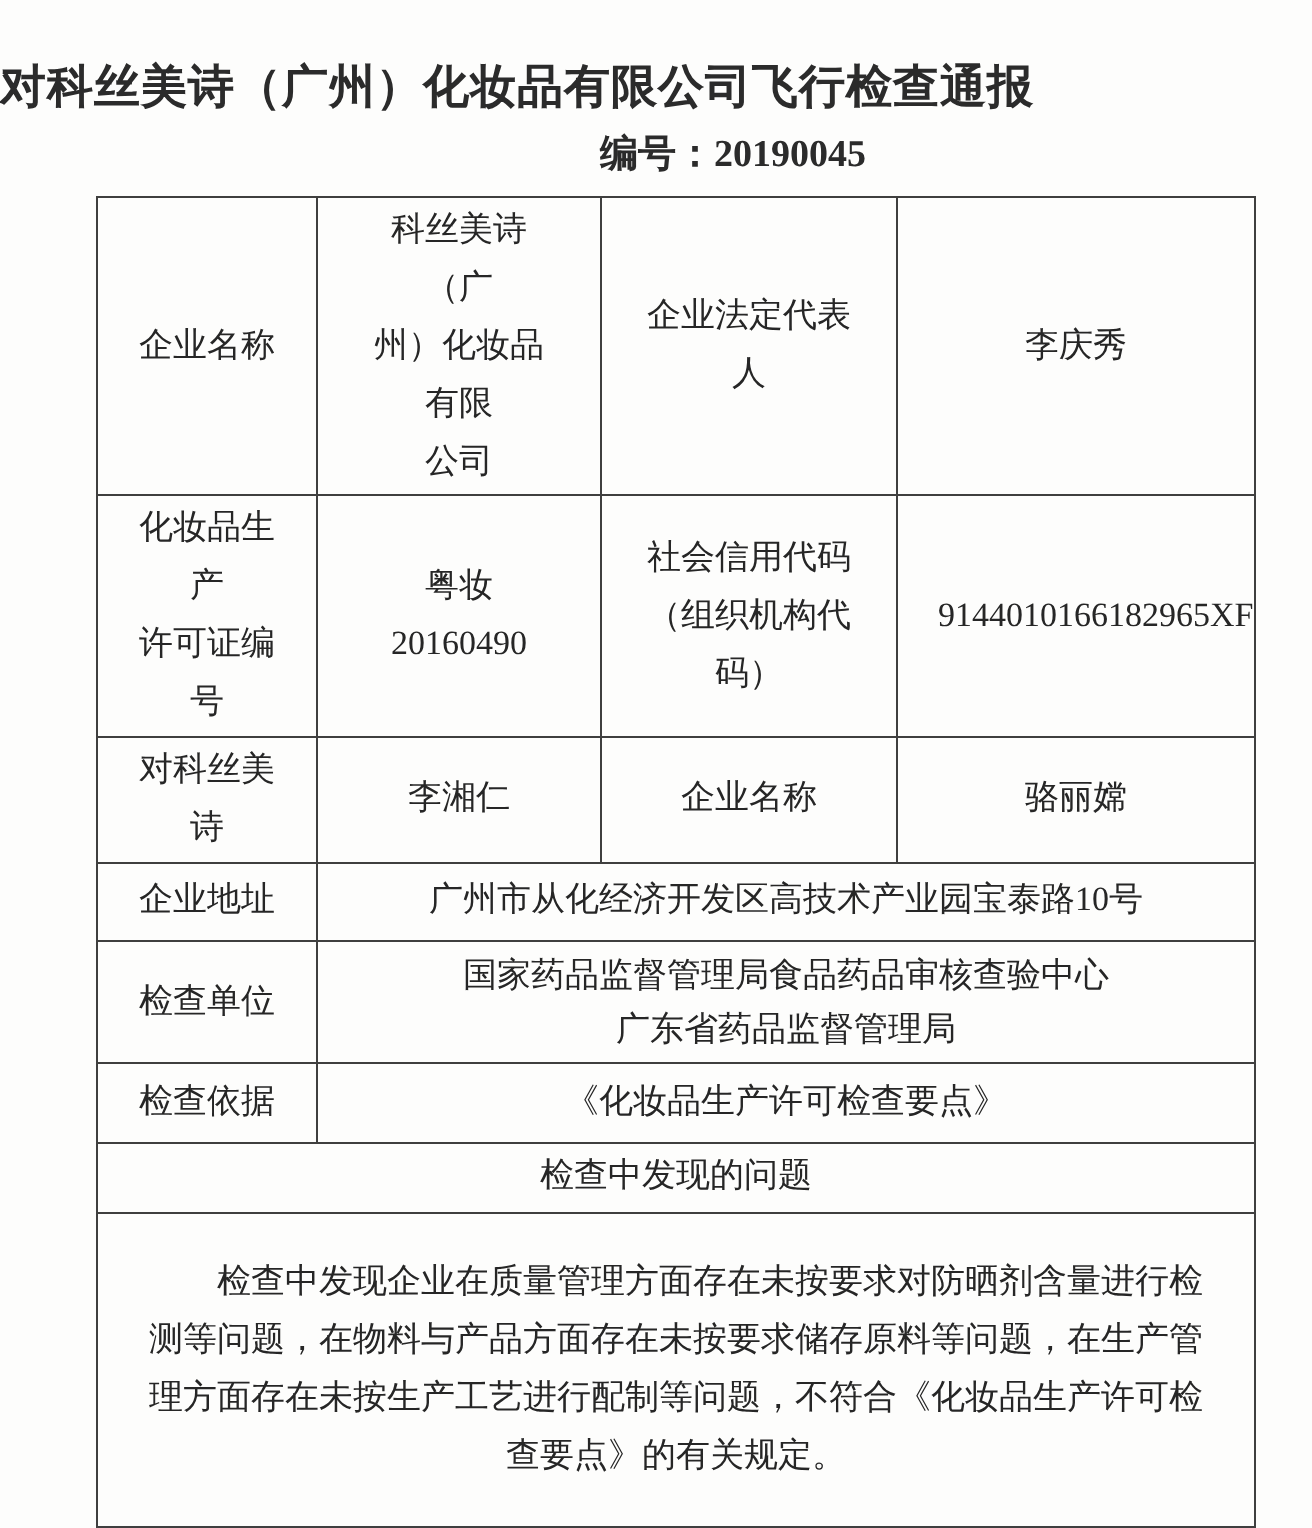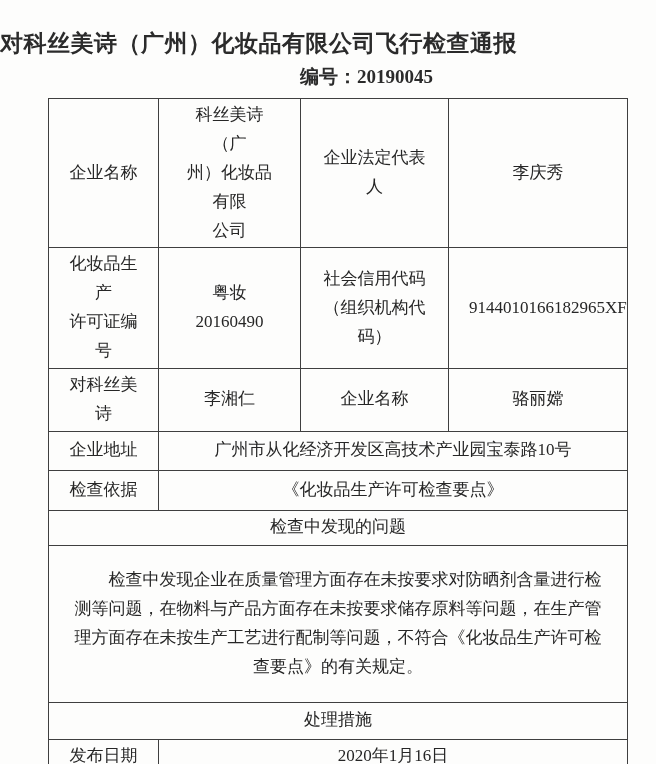--- a/index.html
+++ b/index.html
@@ -114,6 +114,11 @@
         <td>企业地址</td>
         <td colspan="3">广州市从化经济开发区高技术产业园宝泰路10号</td>
       </tr>
+      <tr class="r5">
+        <td>检查单位</td>
+        <td colspan="3" class="preline">国家药品监督管理局食品药品审核查验中心
+广东省药品监督管理局</td>
+      </tr>
       <tr class="r6">
         <td>检查依据</td>
         <td colspan="3">《化妆品生产许可检查要点》</td>

